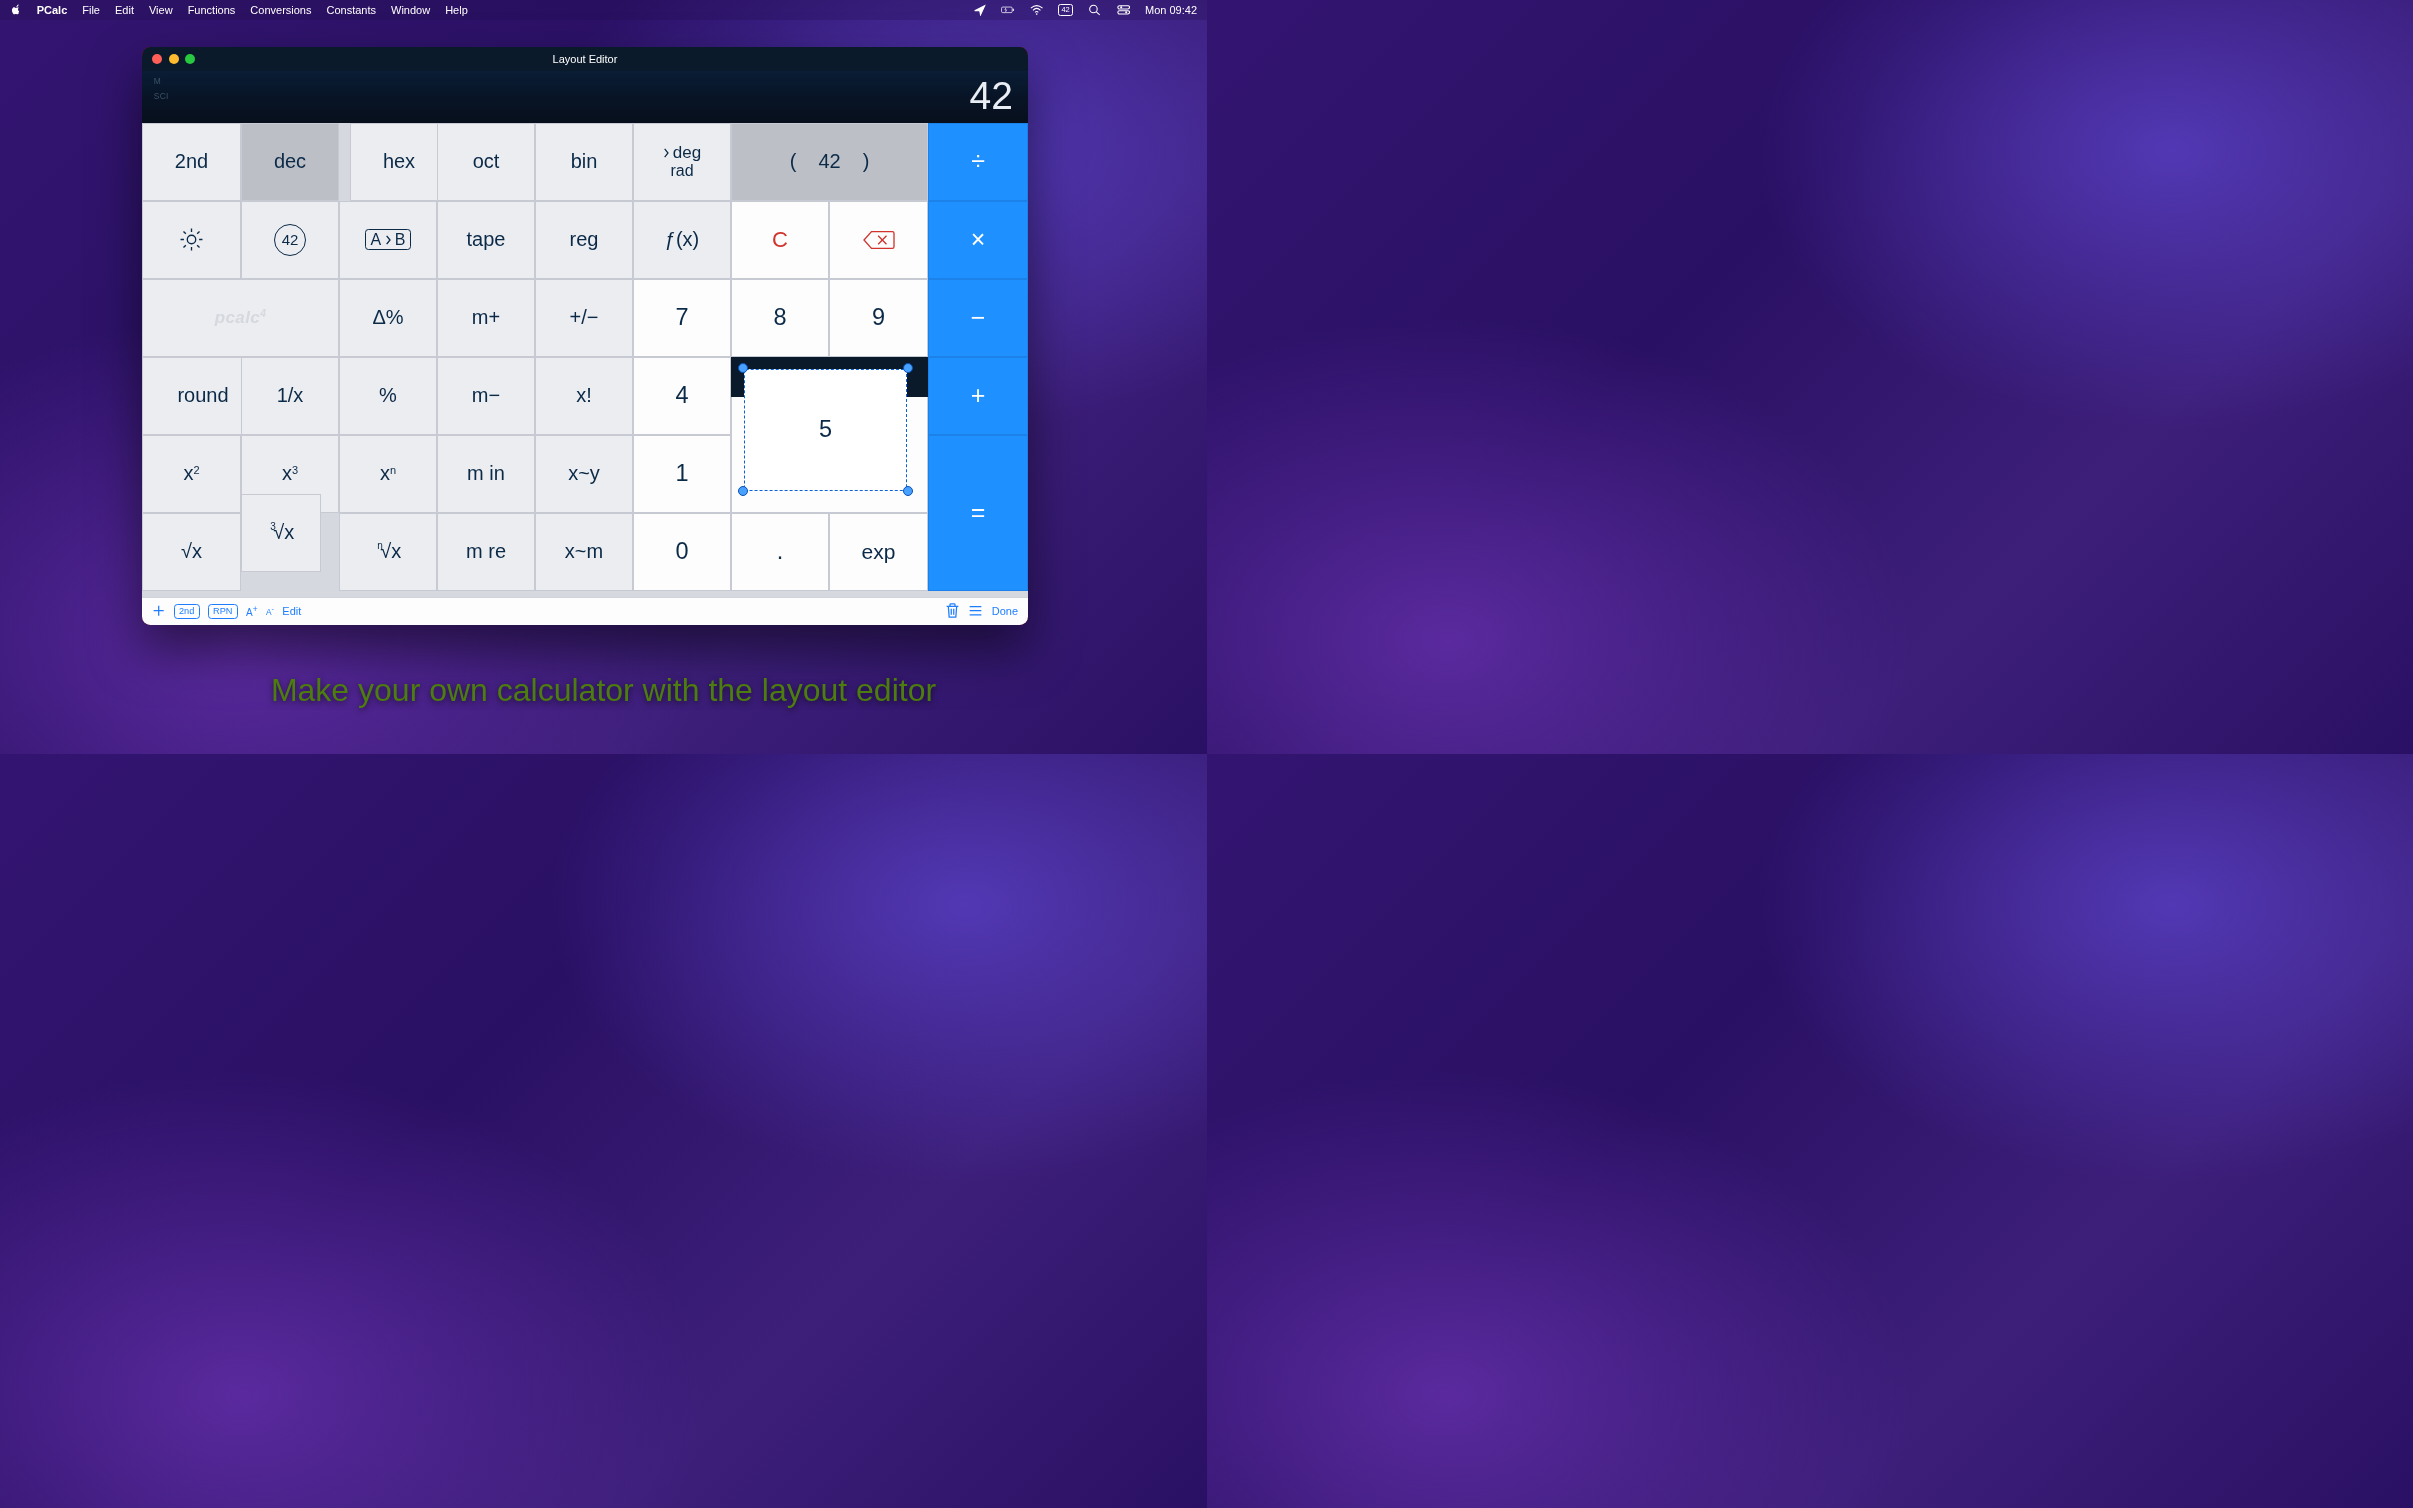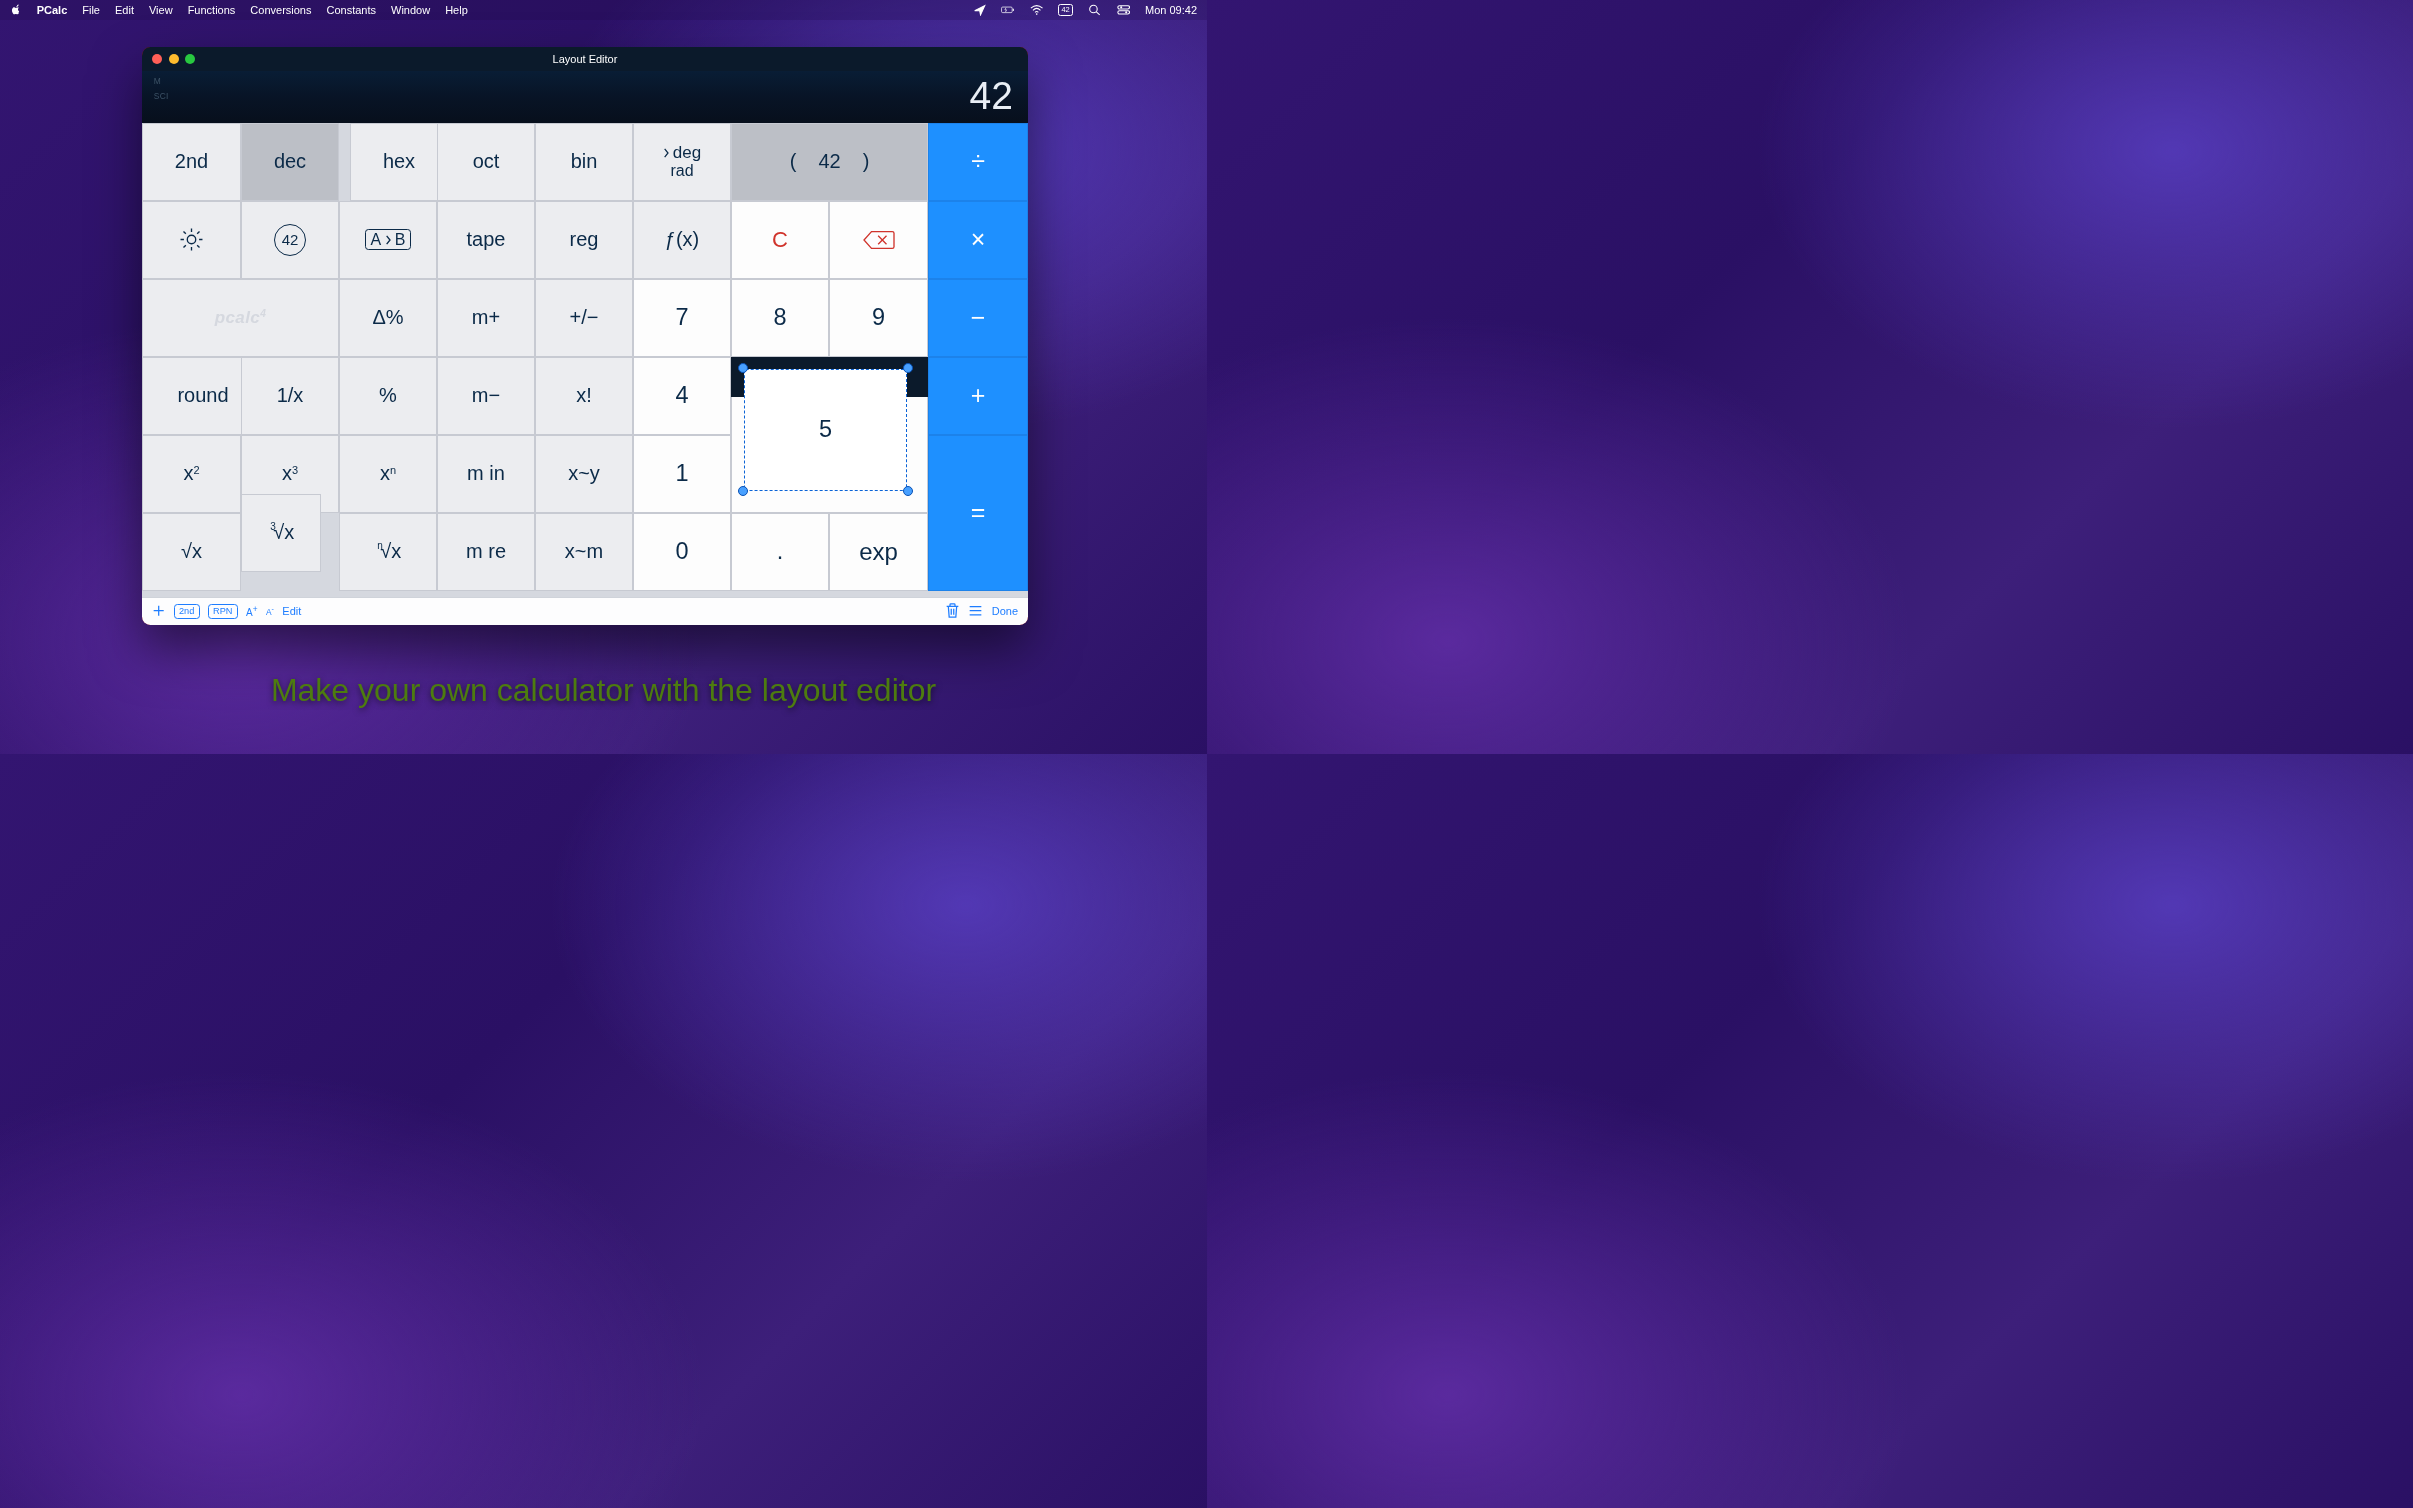--- a/index.html
+++ b/index.html
@@ -349,7 +349,7 @@
     <div class="key" style="left:393px;top:390px;width:98px;height:78px">x~m</div>
     <div class="key digit" style="left:491px;top:390px;width:98px;height:78px">0</div>
     <div class="key digit" style="left:589px;top:390px;width:98px;height:78px">.</div>
-    <div class="key digit" style="left:687px;top:390px;width:99px;height:78px;font-size:24px">exp</div>
+    <div class="key digit" style="left:687px;top:390px;width:99px;height:78px;font-size:21px">exp</div>
 
     <div class="sel-group" style="left:602px;top:246px;width:163px;height:122px">
       <div class="sel-box">5</div>

